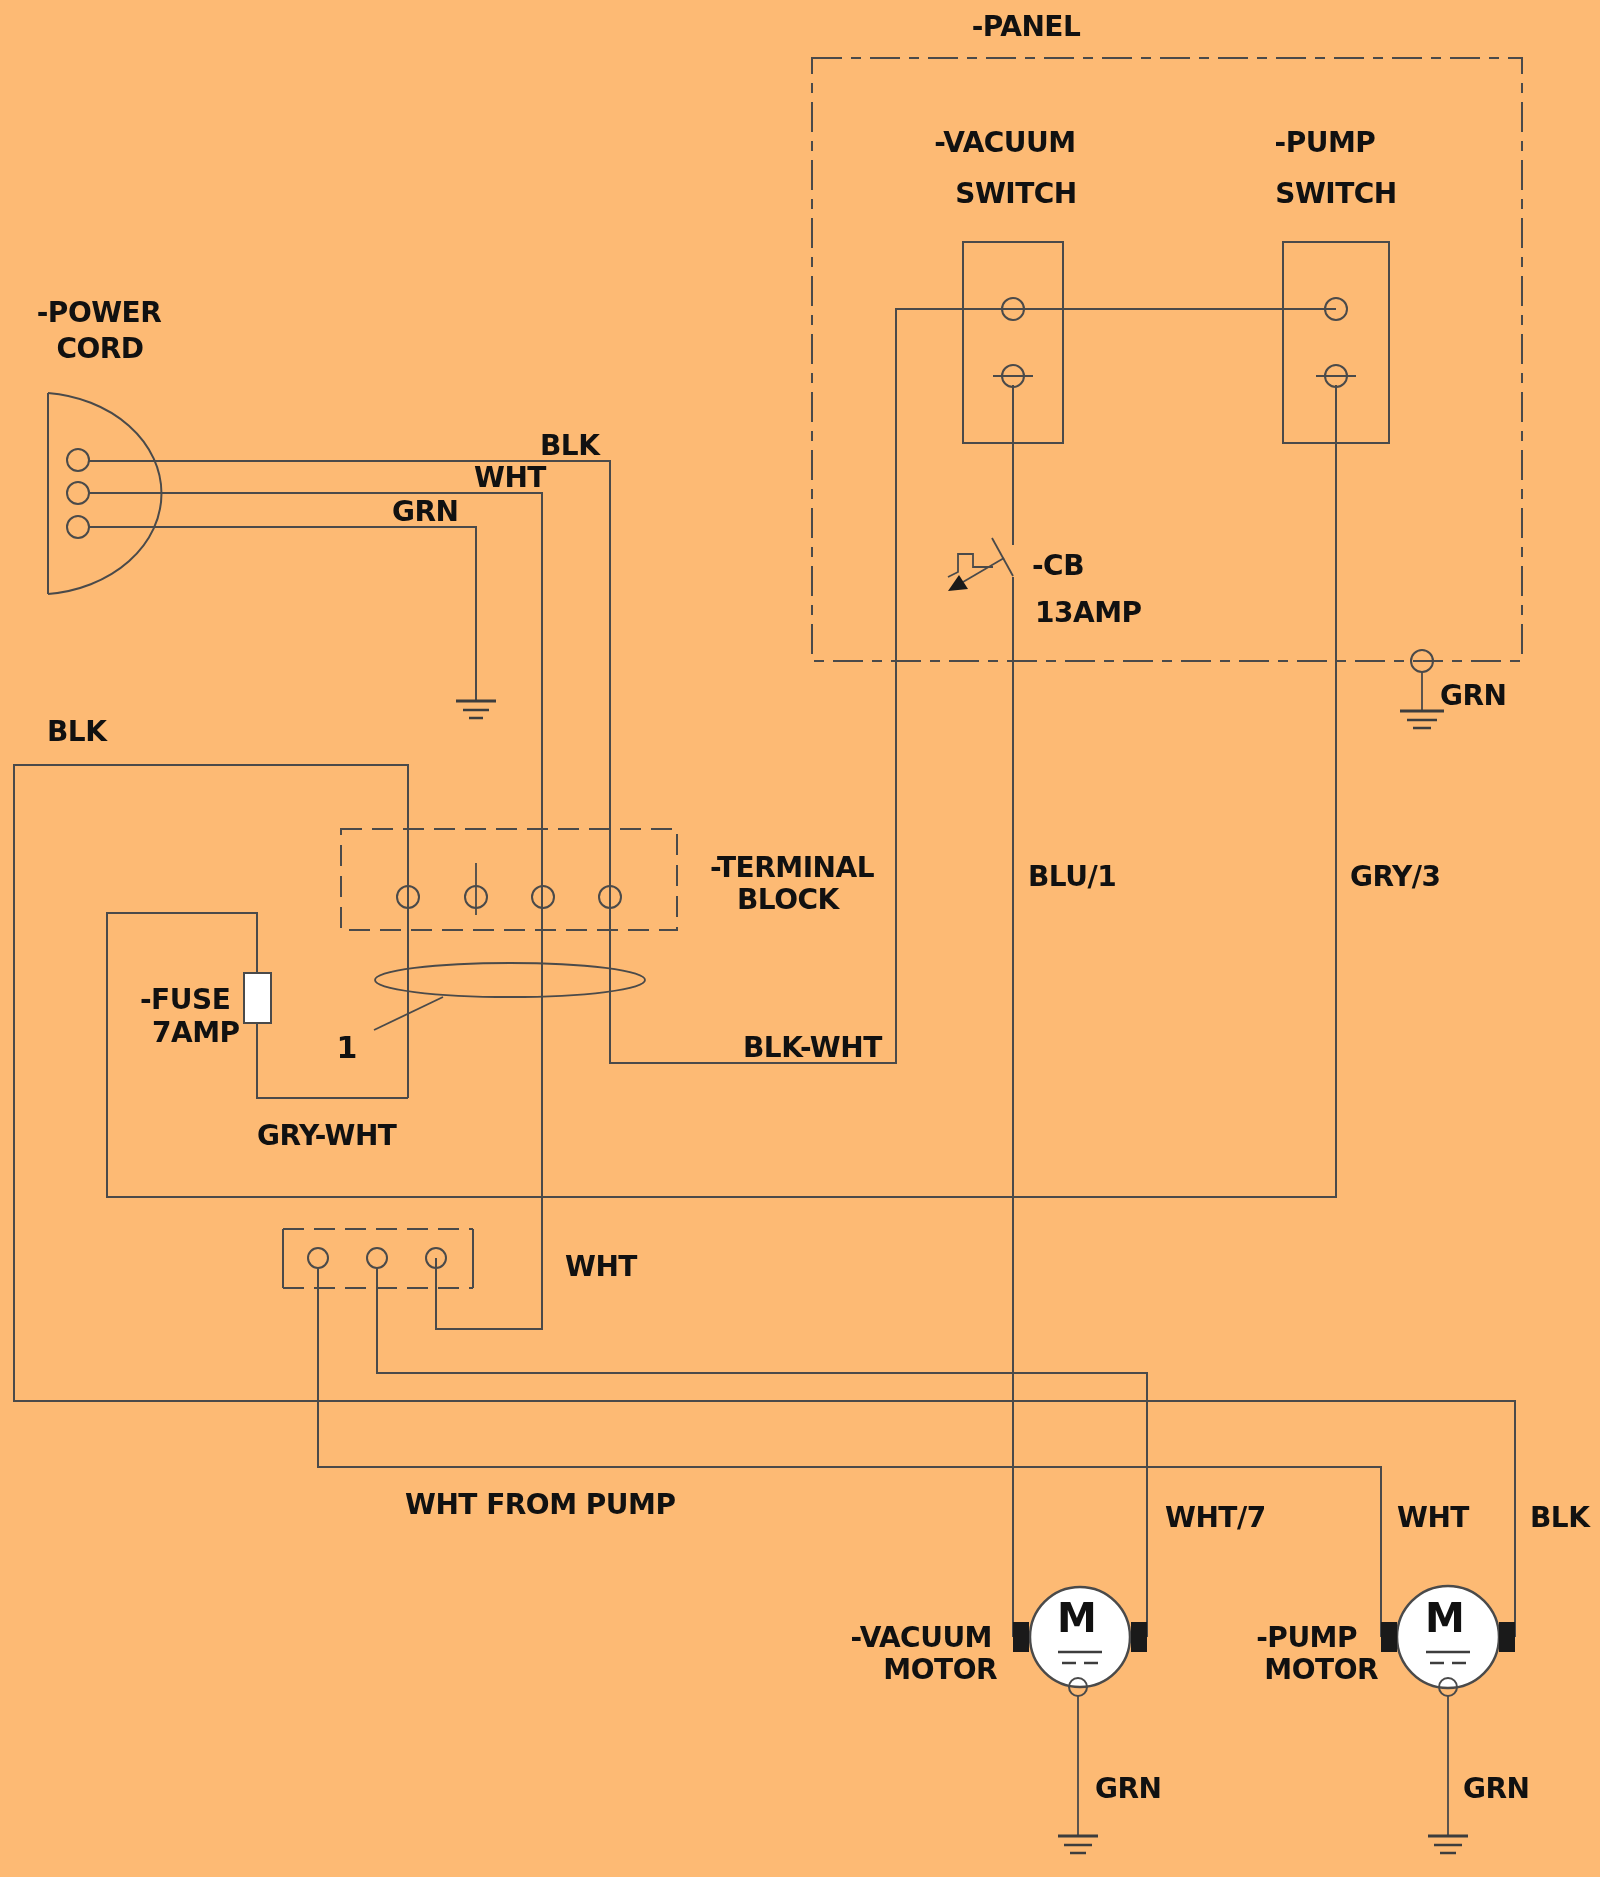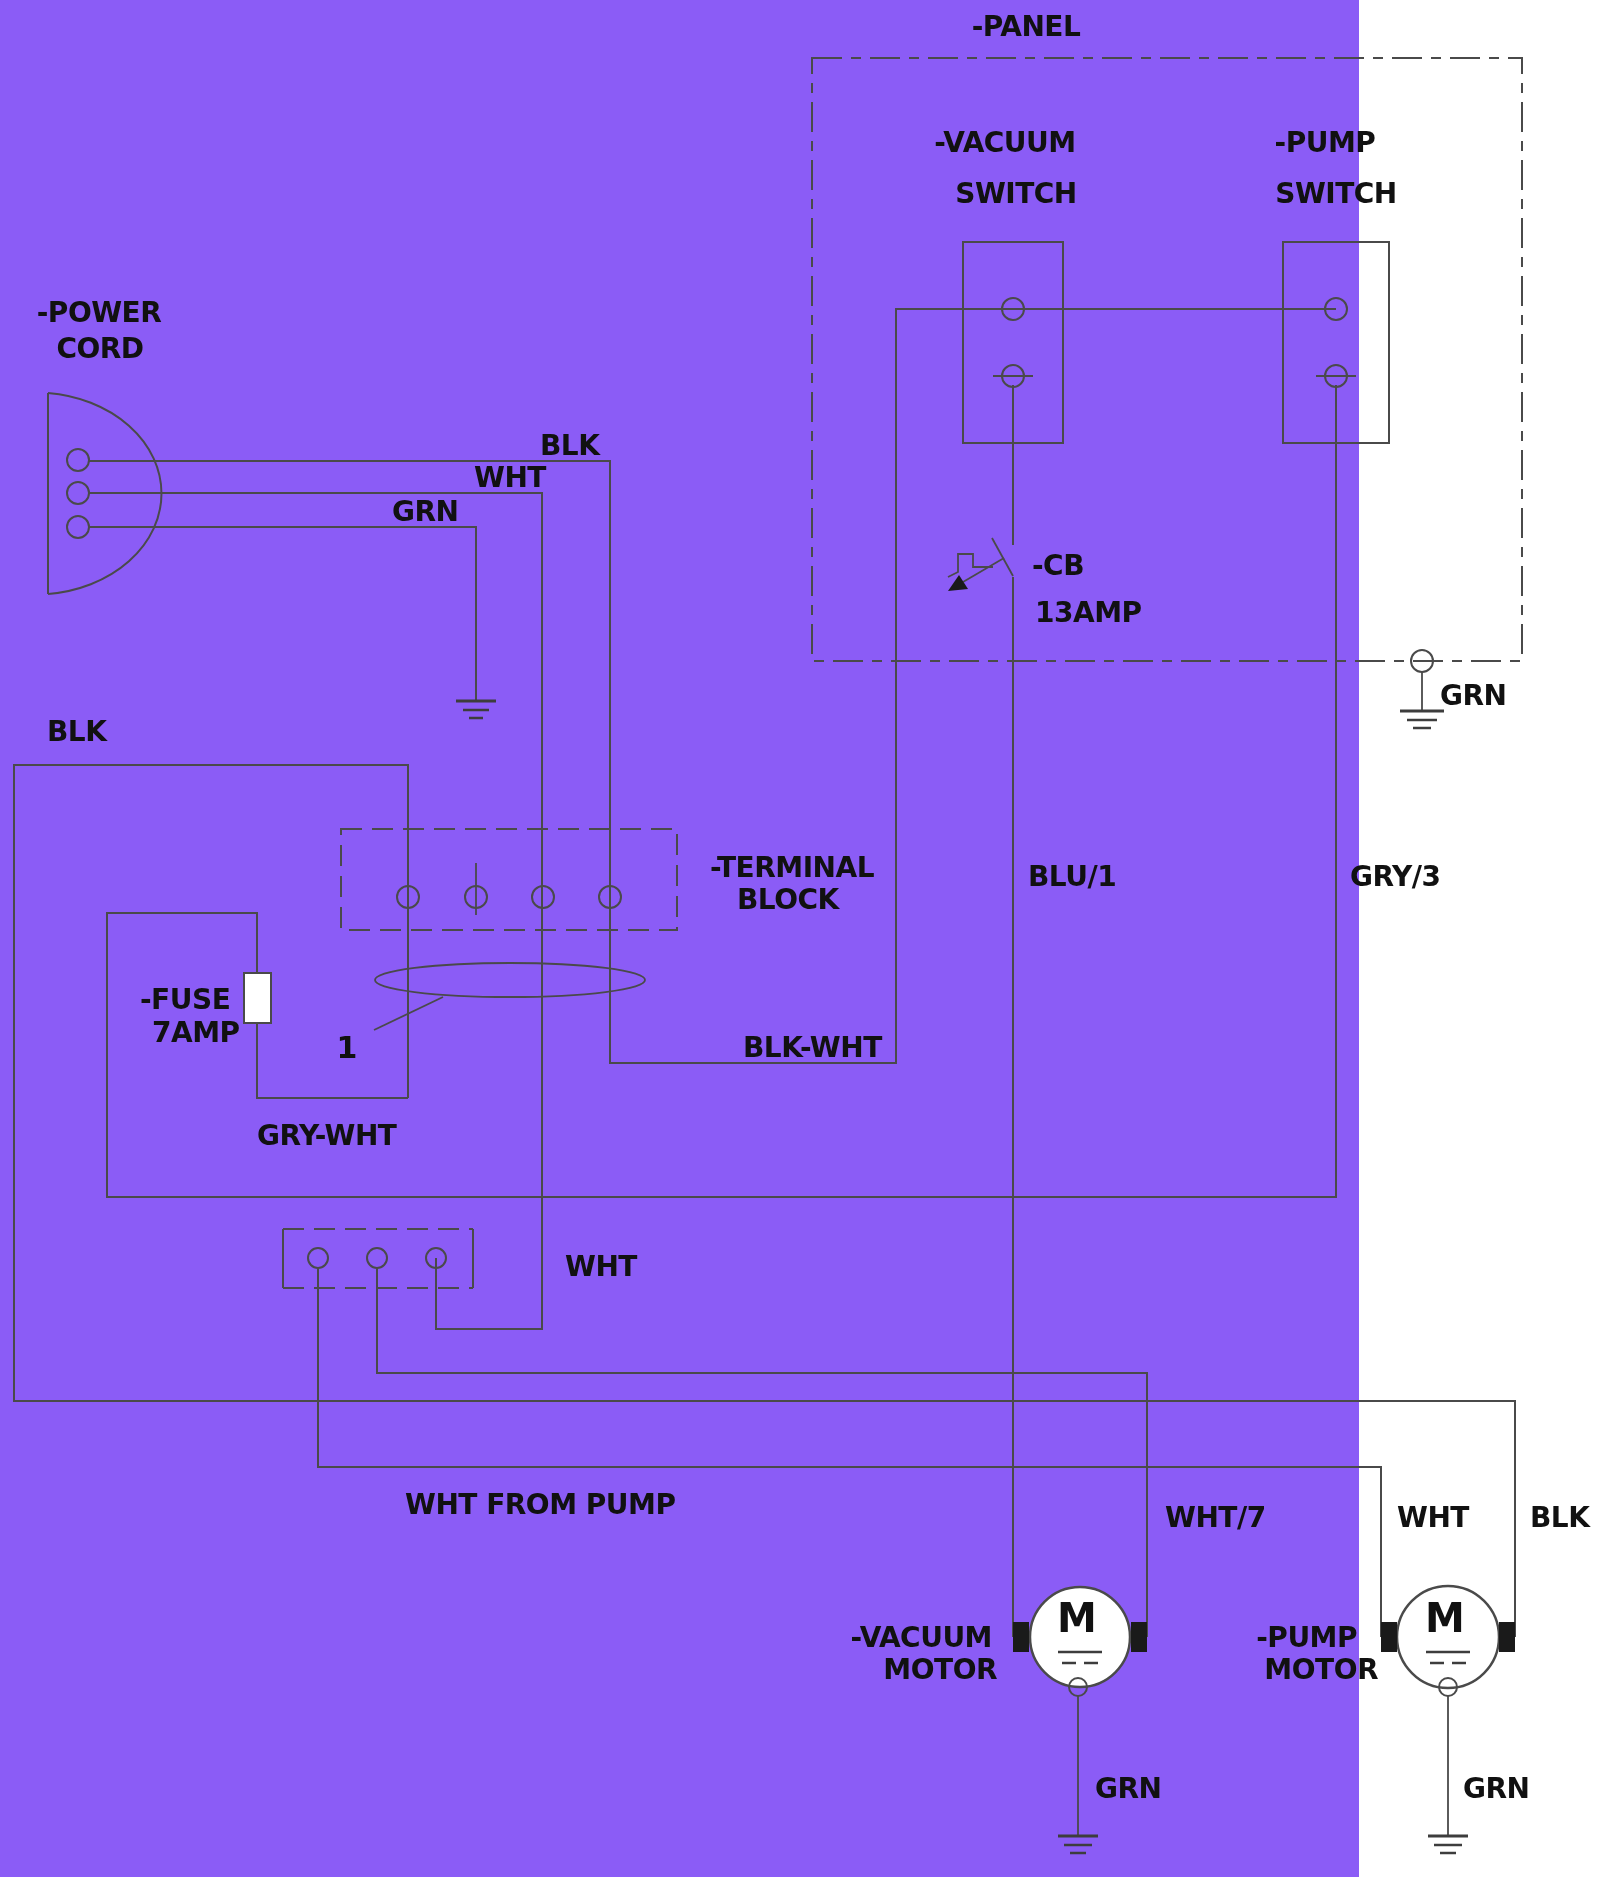--- a/index.html
+++ b/index.html
@@ -3,7 +3,7 @@
 <meta charset="utf-8">
 <style>
   html,body{margin:0;padding:0;background:#fff;}
-  .stage{width:1359px;height:1877px;background:#8b5cf6;position:relative;font-family:"DejaVu Sans",sans-serif;}
+  .stage{width:1600px;height:1877px;background:#fdba74;position:relative;font-family:"DejaVu Sans",sans-serif;}
   svg{display:block;}
   .wire{stroke:#4a4a4a;stroke-width:2;fill:none;}
   .wire-thin{stroke:#4a4a4a;stroke-width:1.8;fill:none;}

